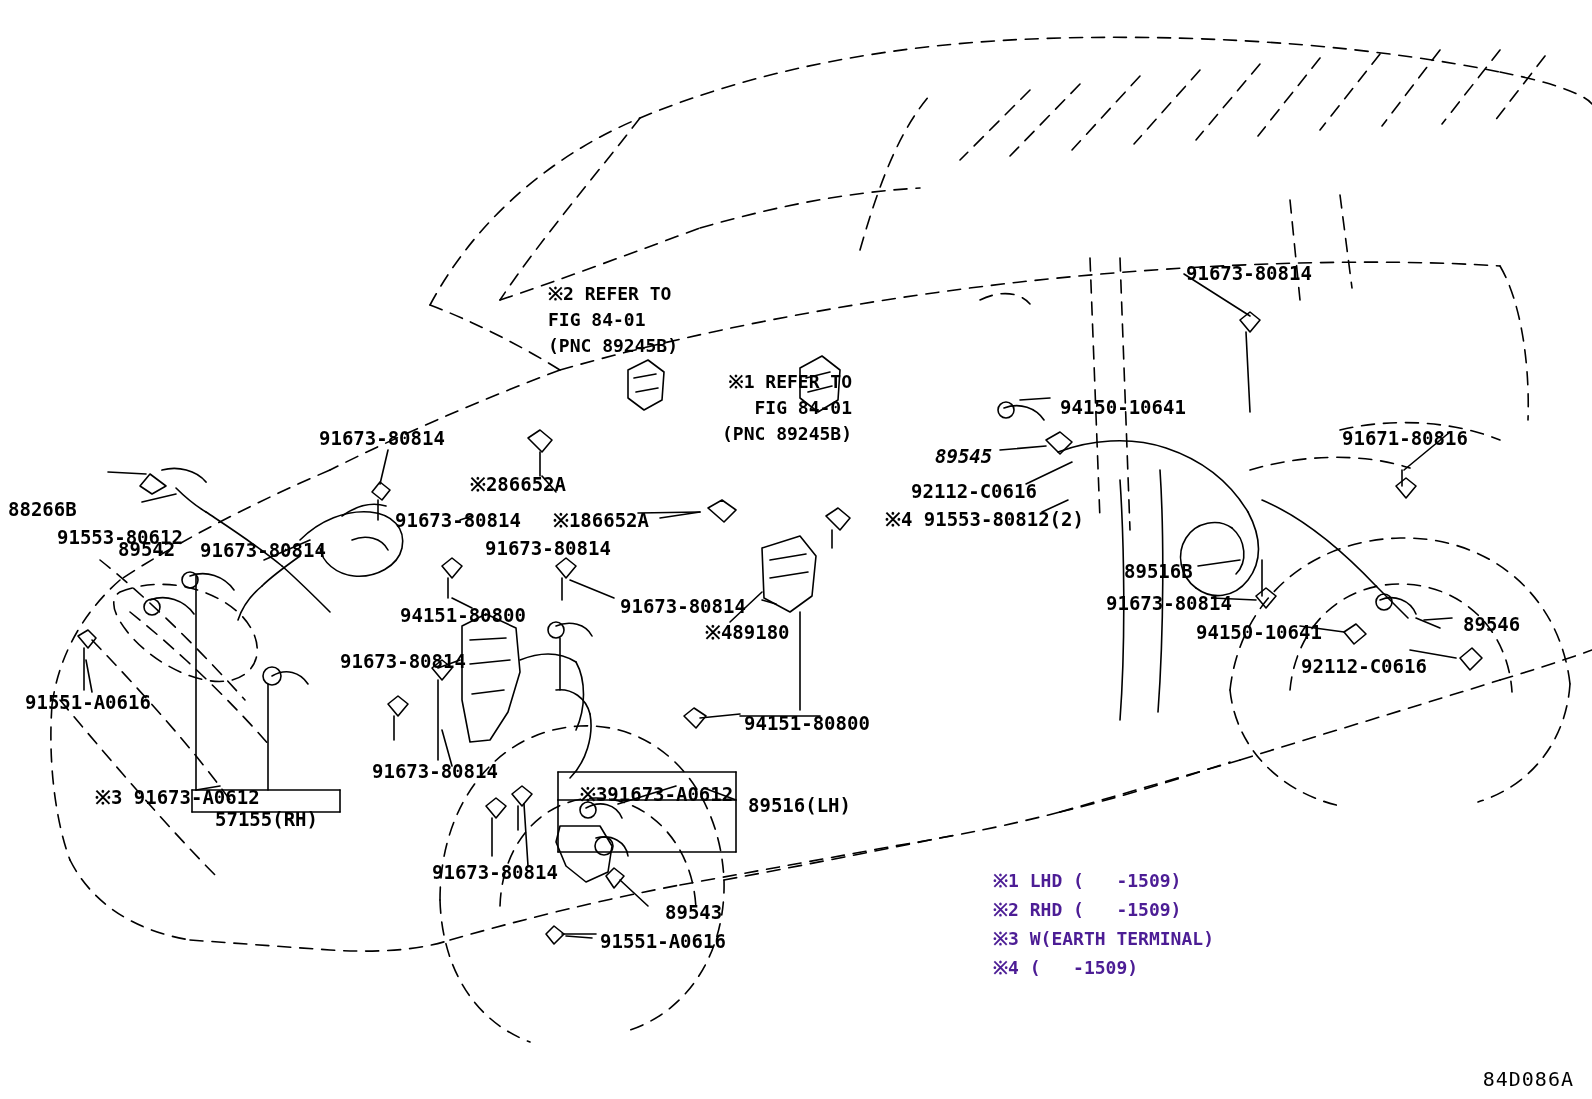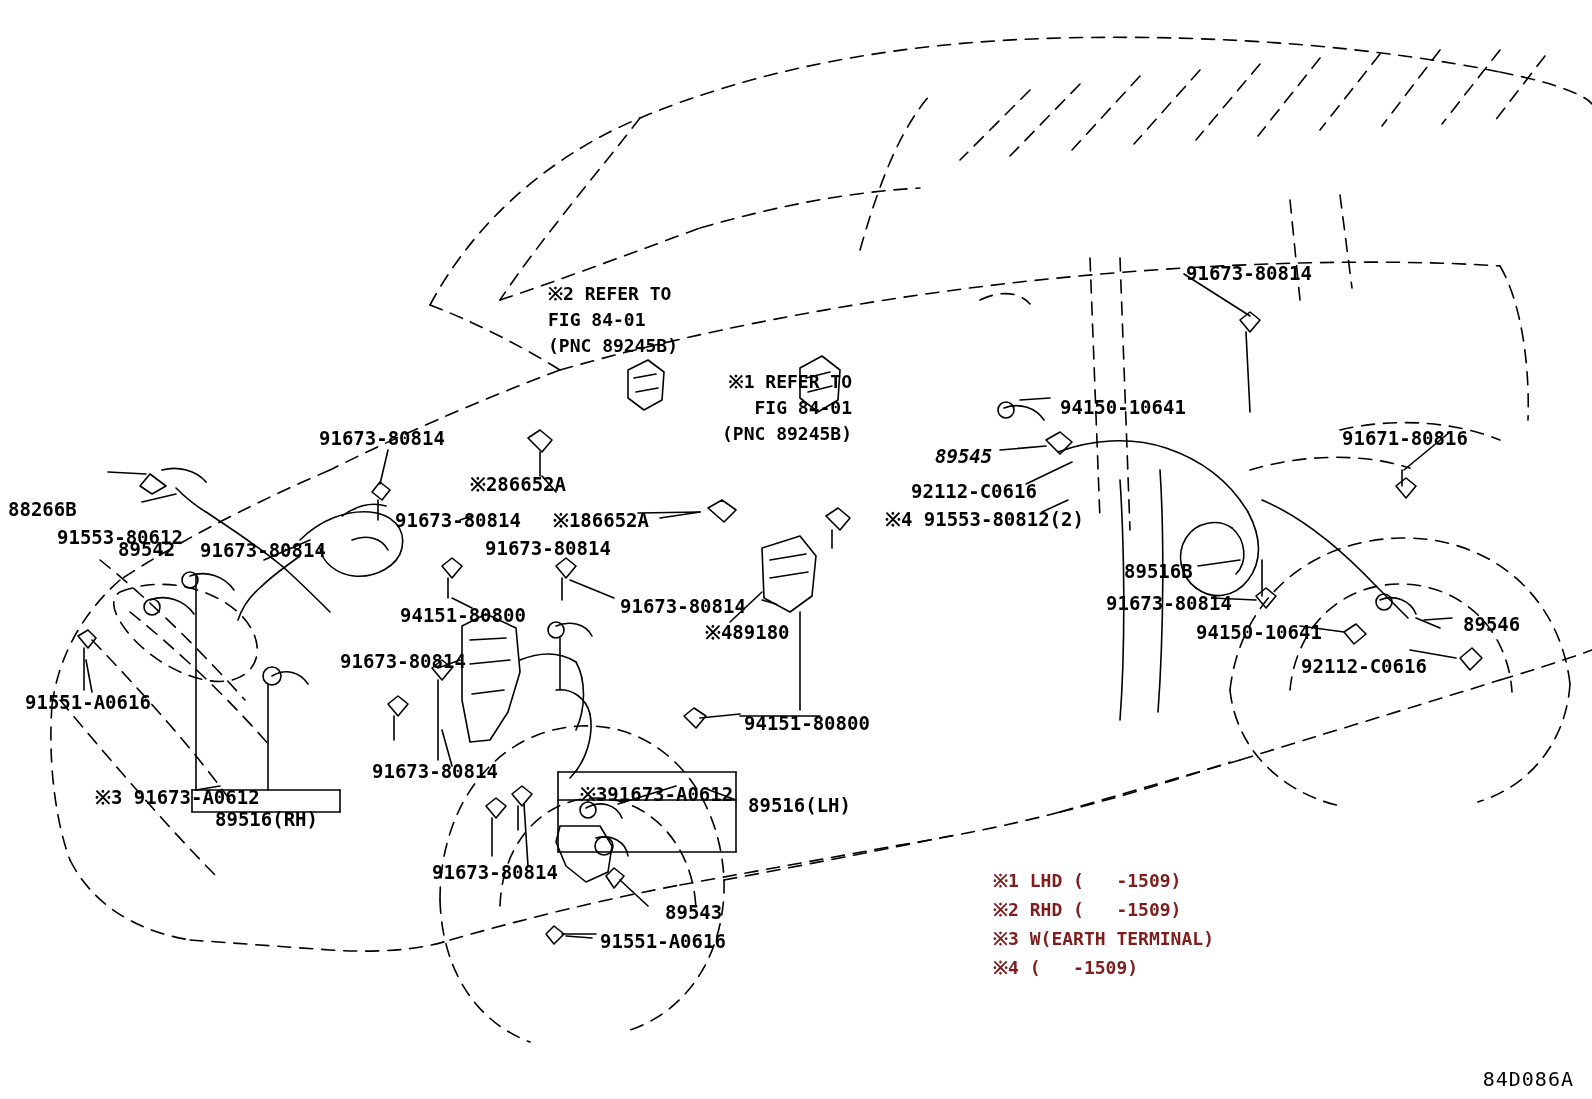--- a/index.html
+++ b/index.html
@@ -327,7 +327,7 @@
       <div class="lbl" style="left: 372px; top: 760px;">91673-80814</div>
       <div class="lbl" style="left: 580px; top: 783px;">※391673-A0612</div>
       <div class="lbl" style="left: 748px; top: 794px;">89516(LH)</div>
-      <div class="lbl" style="left: 215px; top: 808px;">89516(RH)</div>
+      <div class="lbl" style="left: 215px; top: 808px;">57155(RH)</div>
       <div class="lbl" style="left: 432px; top: 861px;">91673-80814</div>
       <div class="lbl" style="left: 665px; top: 901px;">89543</div>
       <div class="lbl" style="left: 600px; top: 930px;">91551-A0616</div>

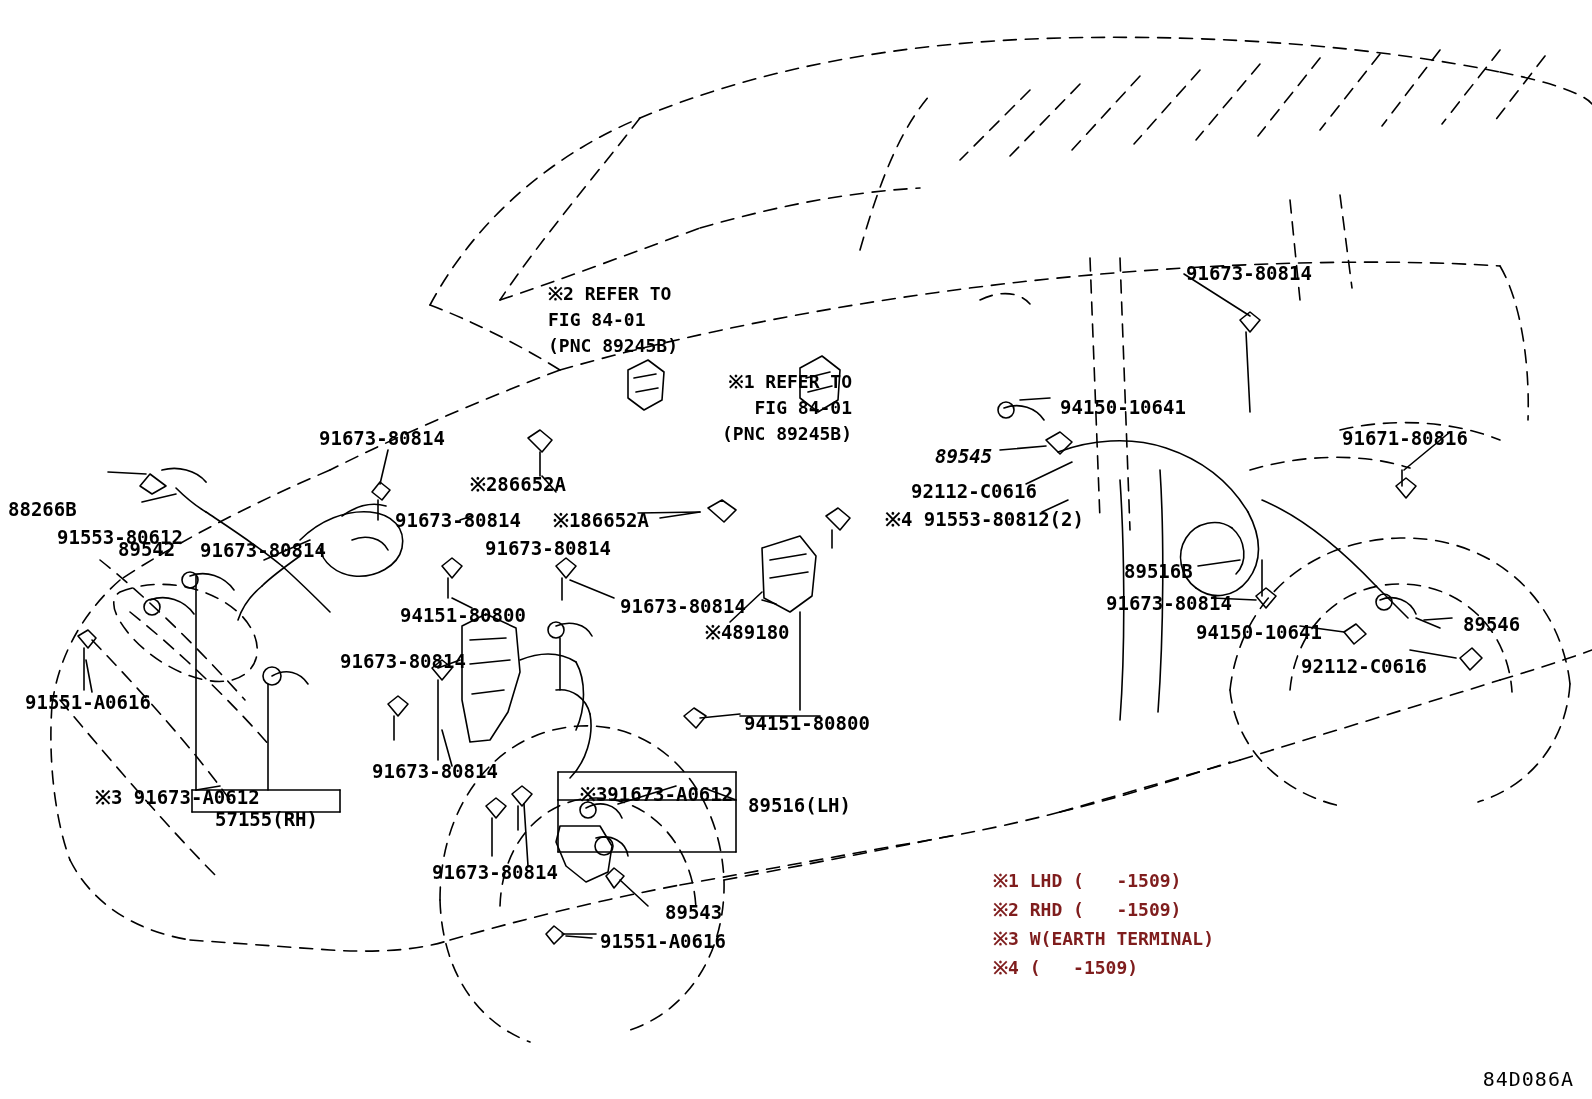--- a/index.html
+++ b/index.html
@@ -57,7 +57,7 @@
     font-family: "DejaVu Sans Mono", monospace;
     font-size: 18px;
     font-weight: bold;
-    color: #7f1d1d;
+    color: #4c1d95;
     line-height: 29px;
     white-space: pre;
   }

